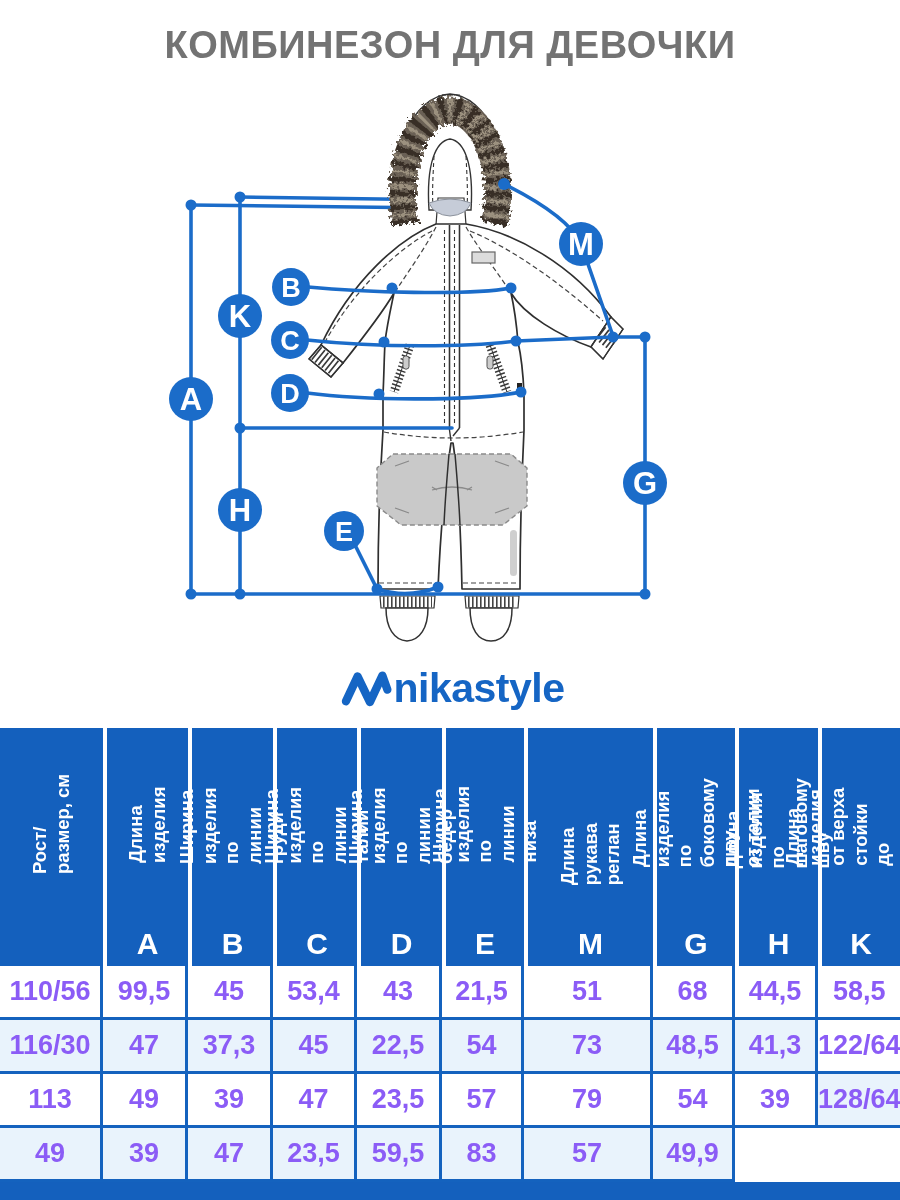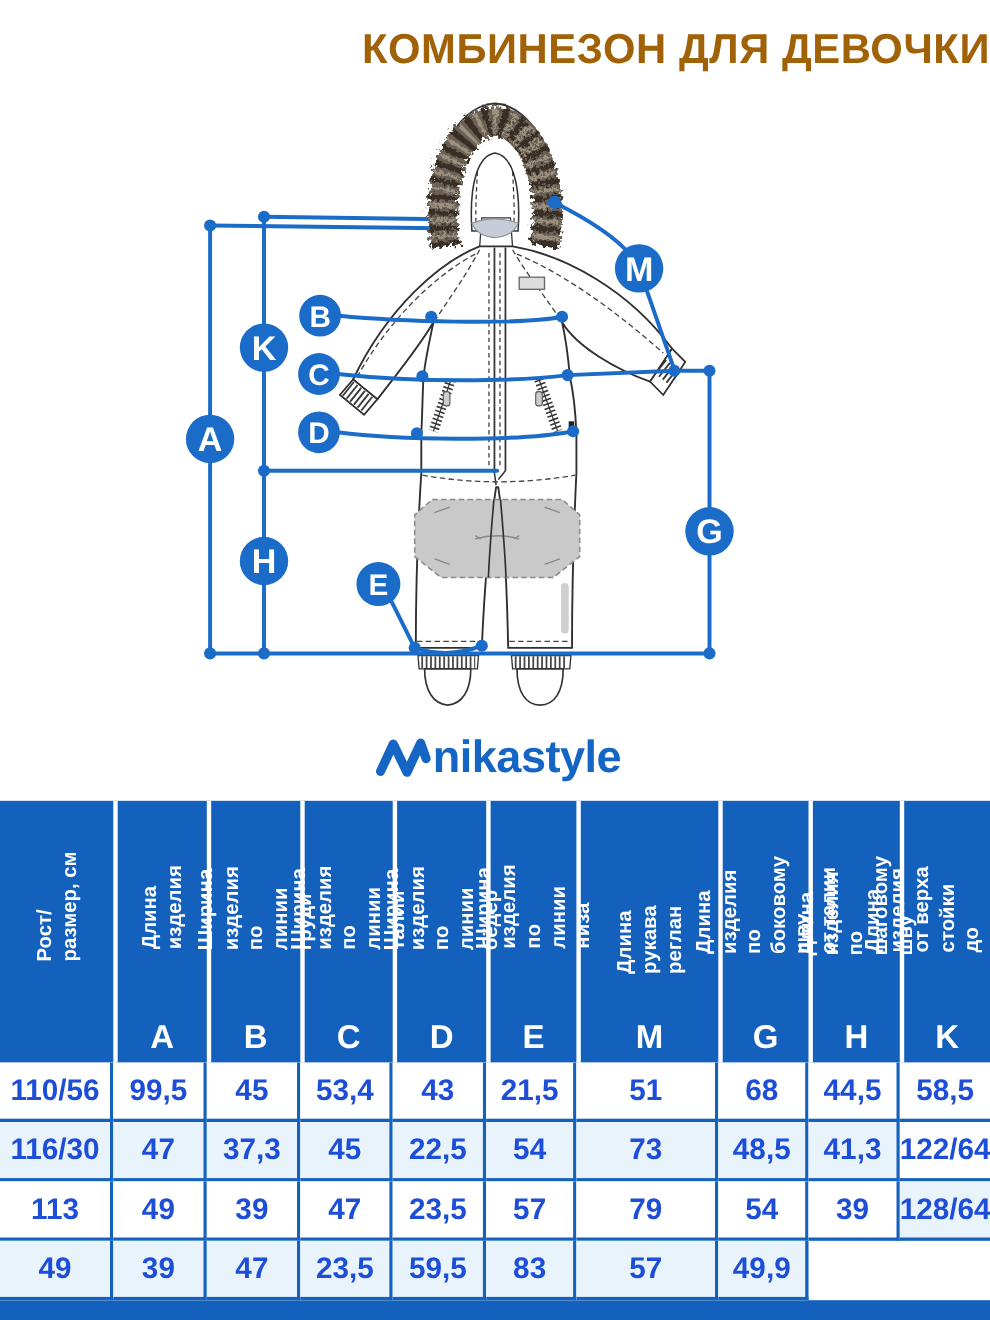--- a/index.html
+++ b/index.html
@@ -6,8 +6,8 @@
   body{width:900px;height:1200px;position:relative;overflow:hidden;
        font-family:"Liberation Sans","DejaVu Sans",sans-serif;}
 
-  .page-title{position:absolute;top:24px;left:0;width:900px;text-align:right;
-    font-size:38px;font-weight:bold;color:#a16207;letter-spacing:.5px;margin:0;}
+  .page-title{position:absolute;top:24px;left:0;width:900px;text-align:center;
+    font-size:38px;font-weight:bold;color:#737373;letter-spacing:.5px;margin:0;}
 
   .diagram-svg{position:absolute;left:0;top:88px;width:900px;height:574px;}
 

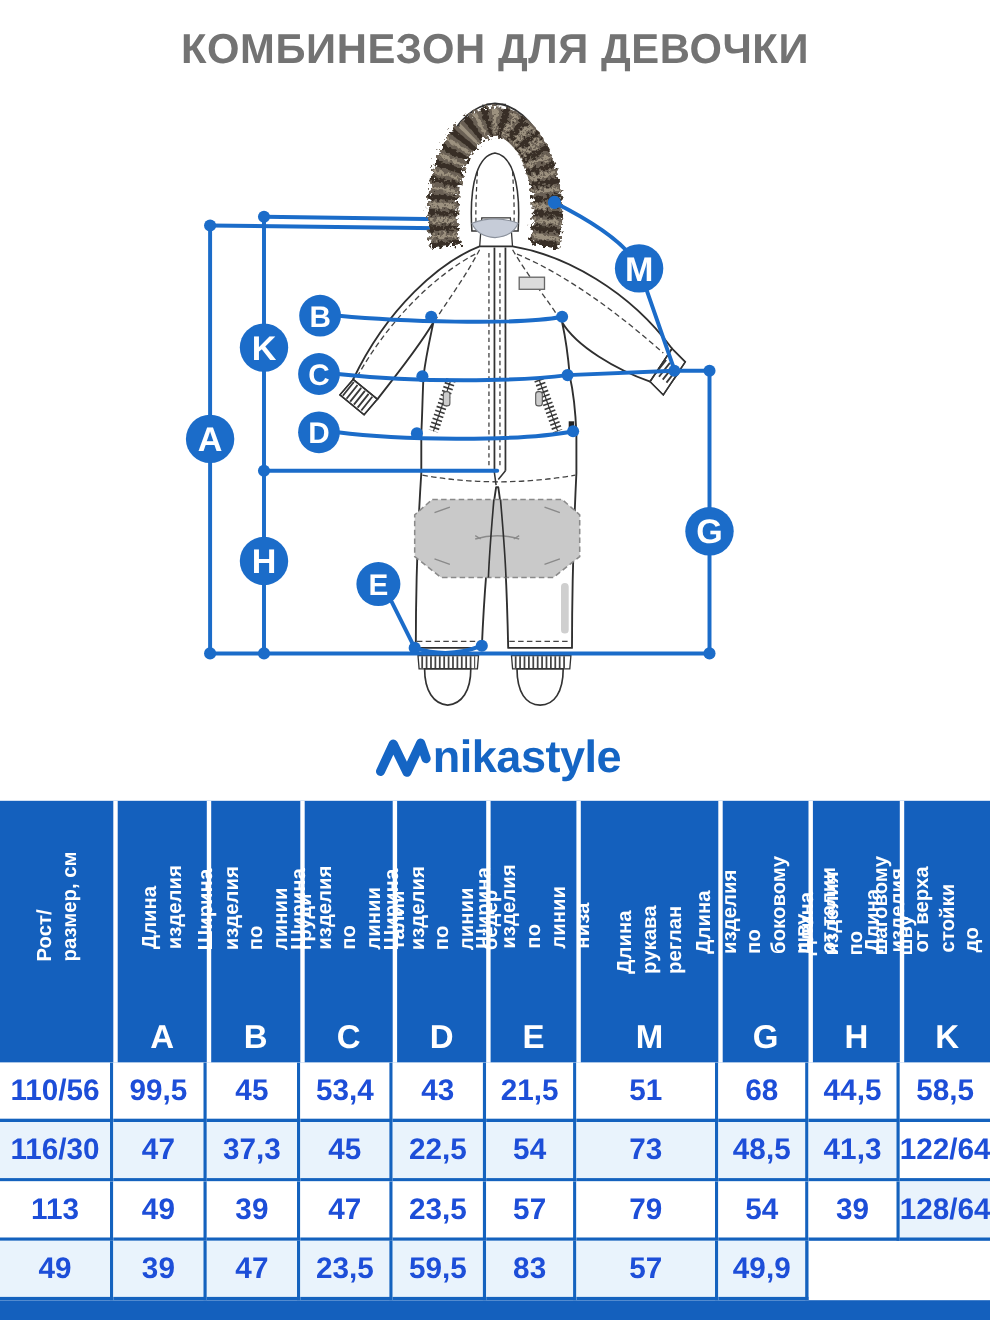--- a/index.html
+++ b/index.html
@@ -30,7 +30,7 @@
   .tbody{display:grid;grid-template-columns:103px 85px 85px 84px 85px 82px 129px 82px 83px 1fr;}
   .td{box-sizing:border-box;height:54px;display:flex;align-items:center;justify-content:center;
       border-right:3px solid #1462be;border-bottom:3px solid #1462be;
-      font-size:27px;font-weight:bold;color:#1d4ed8;background:#fff;}
+      font-size:27px;font-weight:bold;color:#8b5cf6;background:#fff;}
   .td:nth-child(10n){border-right:none;}
   .row-alt .td, .td.alt{background:#e9f3fc;}
   .bottom-bar{height:18px;background:#1460bd;width:900px;}

